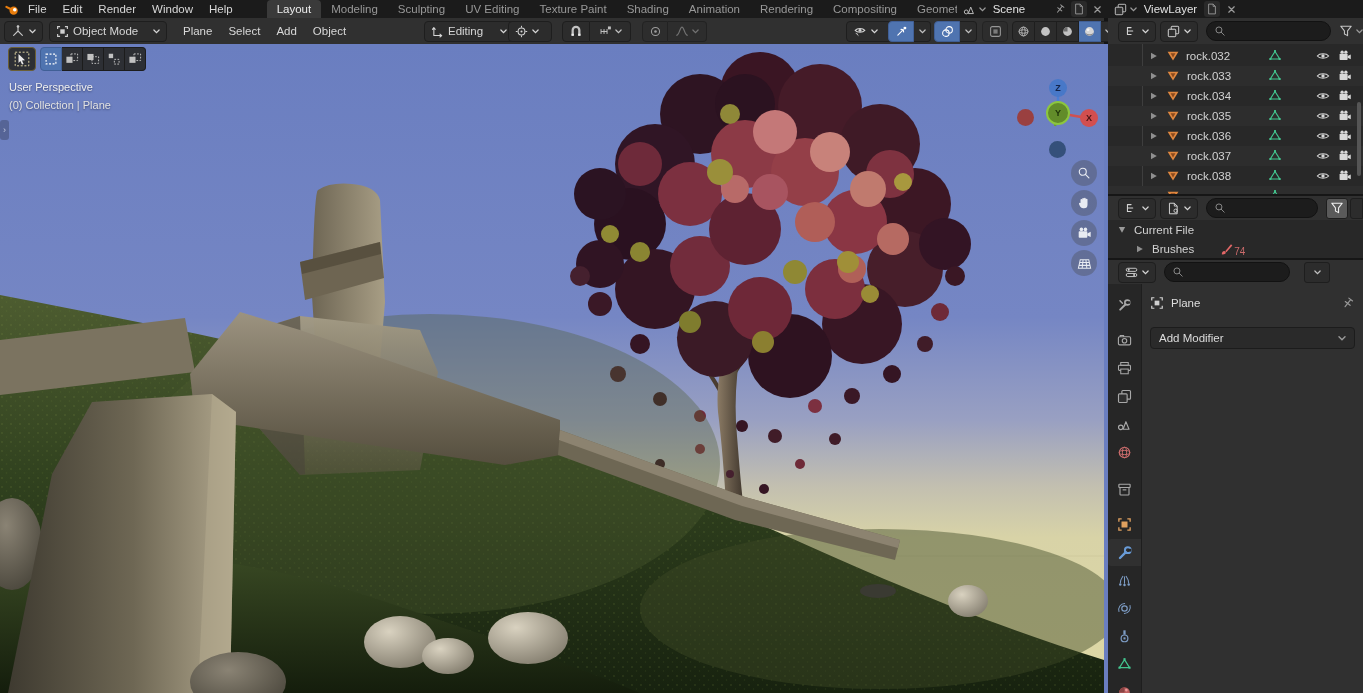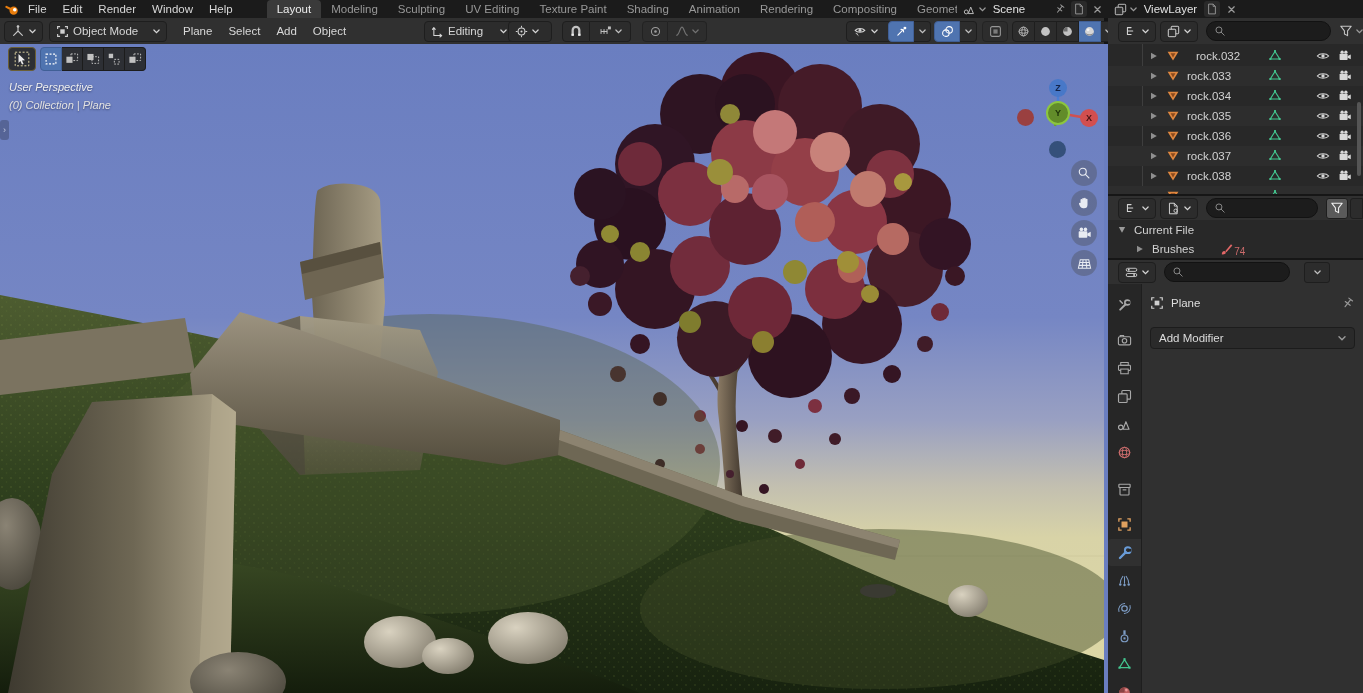--- a/index.html
+++ b/index.html
@@ -789,7 +789,7 @@
         <svg class="ic" style="margin-left:8px" width="14" height="14">
             <use href="#s-meshobj"></use>
           </svg>
-        <span style="margin-left:16px">rock.032</span>
+        <span style="margin-left:6px">rock.032</span>
         <svg class="ic" style="position:absolute;left:160px" width="14" height="14">
             <use href="#s-meshdata"></use>
           </svg>

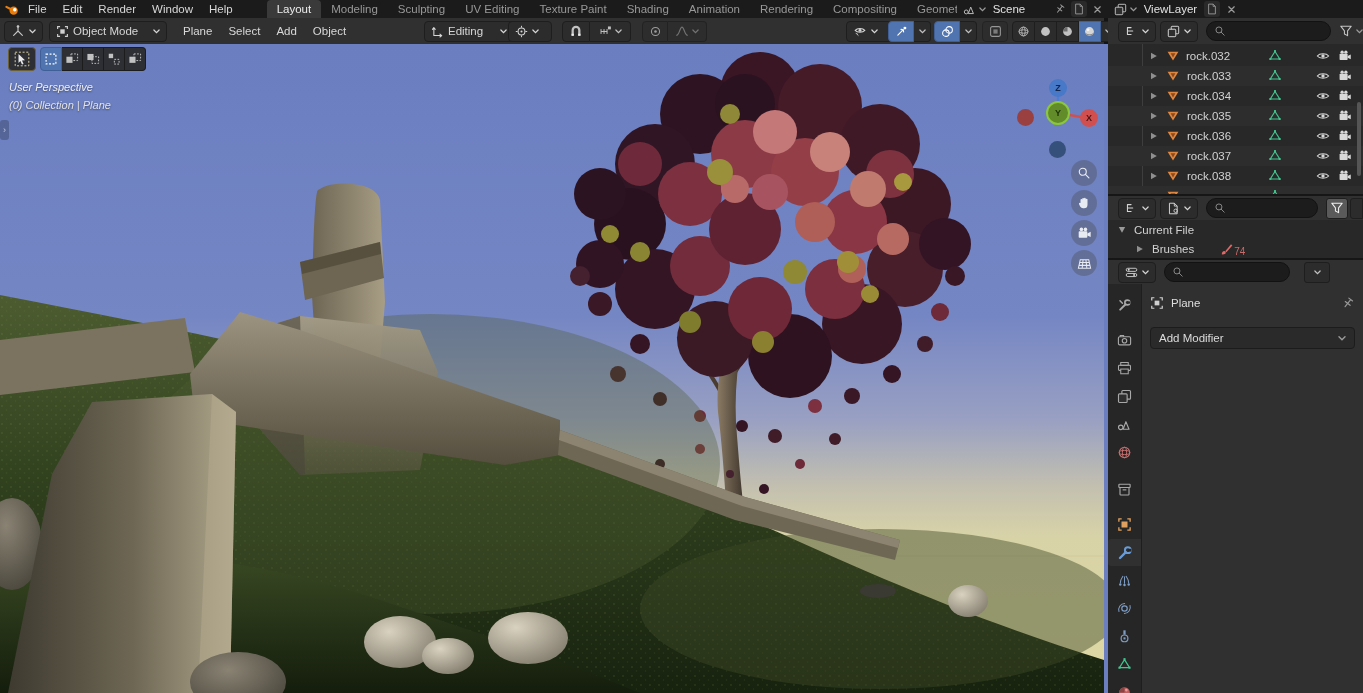--- a/index.html
+++ b/index.html
@@ -39,7 +39,7 @@
   #viewport{left:0;top:44px;width:1223px;height:649px;background:#6a7ec0;overflow:hidden;}
   #scene{position:absolute;left:0;top:0;}
   .toolbtn{position:absolute;display:flex;align-items:center;justify-content:center;background:rgba(40,40,40,.92);border:1px solid #1c1c1c;border-radius:4px;}
-  .ovl-stats{position:absolute;left:9px;top:34px;color:#f0f0f0;text-shadow:0 1px 2px rgba(20,25,60,.55);font-size:11px;line-height:18px;font-style:italic;}
+  .ovl-stats{position:absolute;left:9px;top:34px;color:#f0f0f0;text-shadow:0 1px 2px rgba(20,25,60,.55);font-size:11px;line-height:18px;}
   .stat-grid{display:grid;grid-template-columns:60px auto;margin-top:11px;}
   .navball{position:absolute;border-radius:50%;display:flex;align-items:center;justify-content:center;font-size:9px;font-weight:bold;color:#20301a;}
   .navbtn{position:absolute;width:26px;height:26px;border-radius:50%;background:rgba(86,92,114,.55);display:flex;align-items:center;justify-content:center;color:#e8ebf2;}

